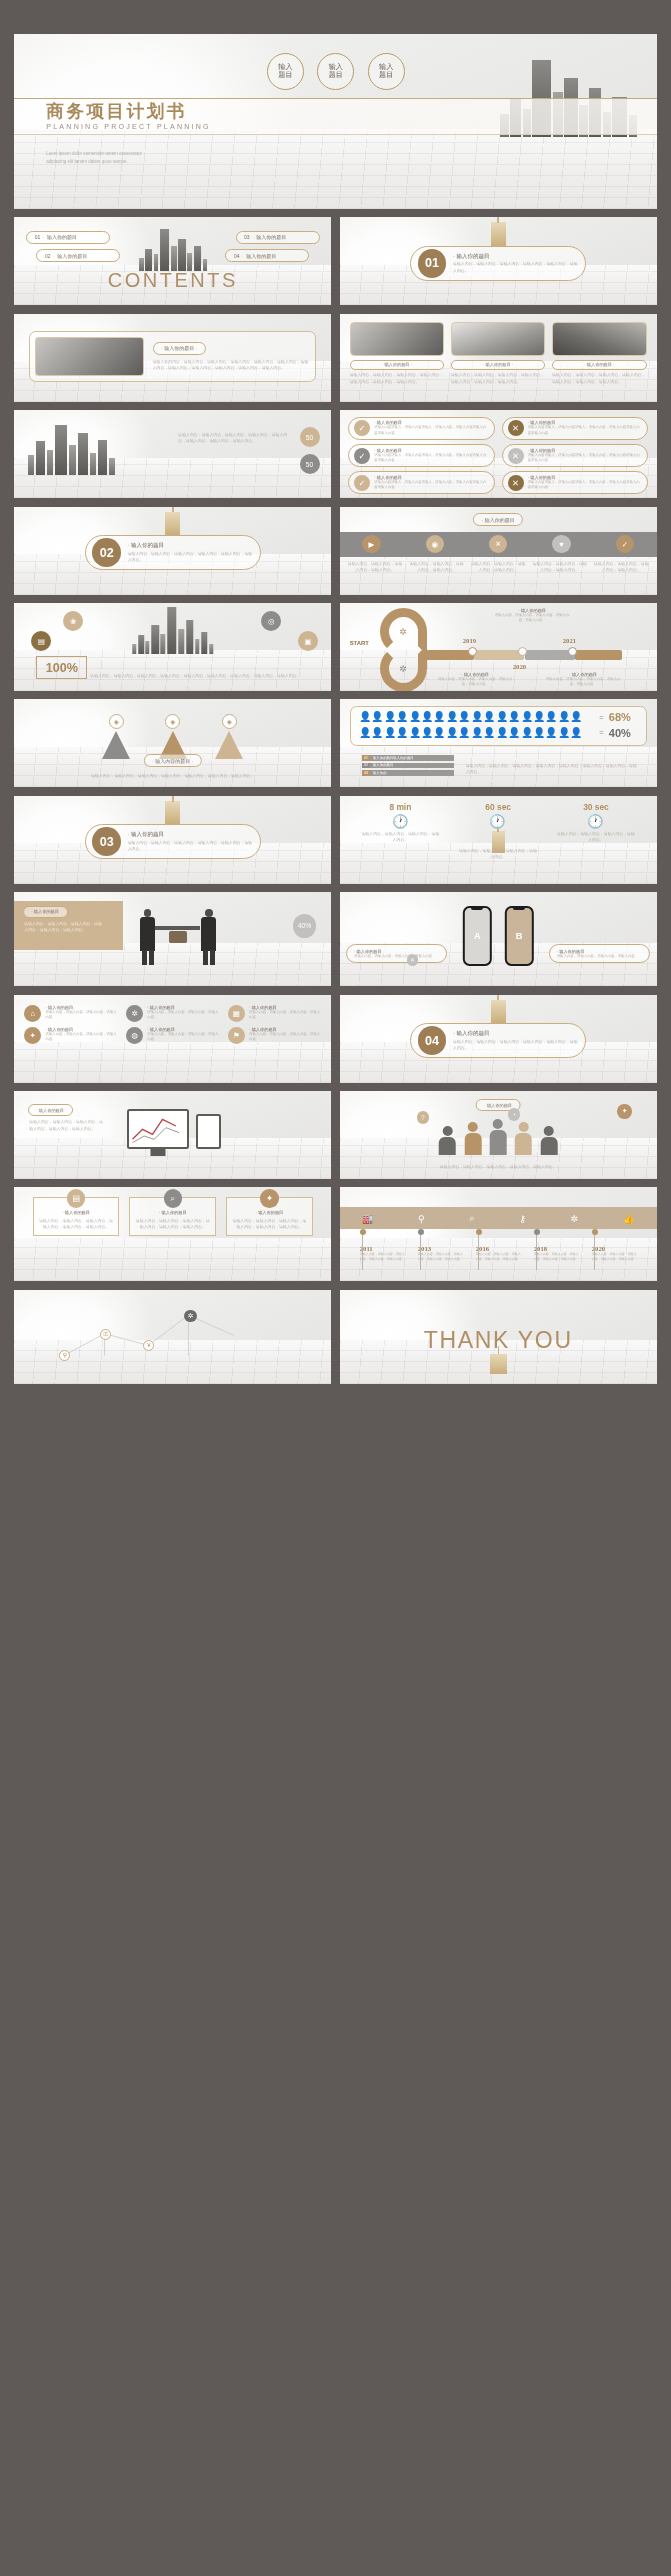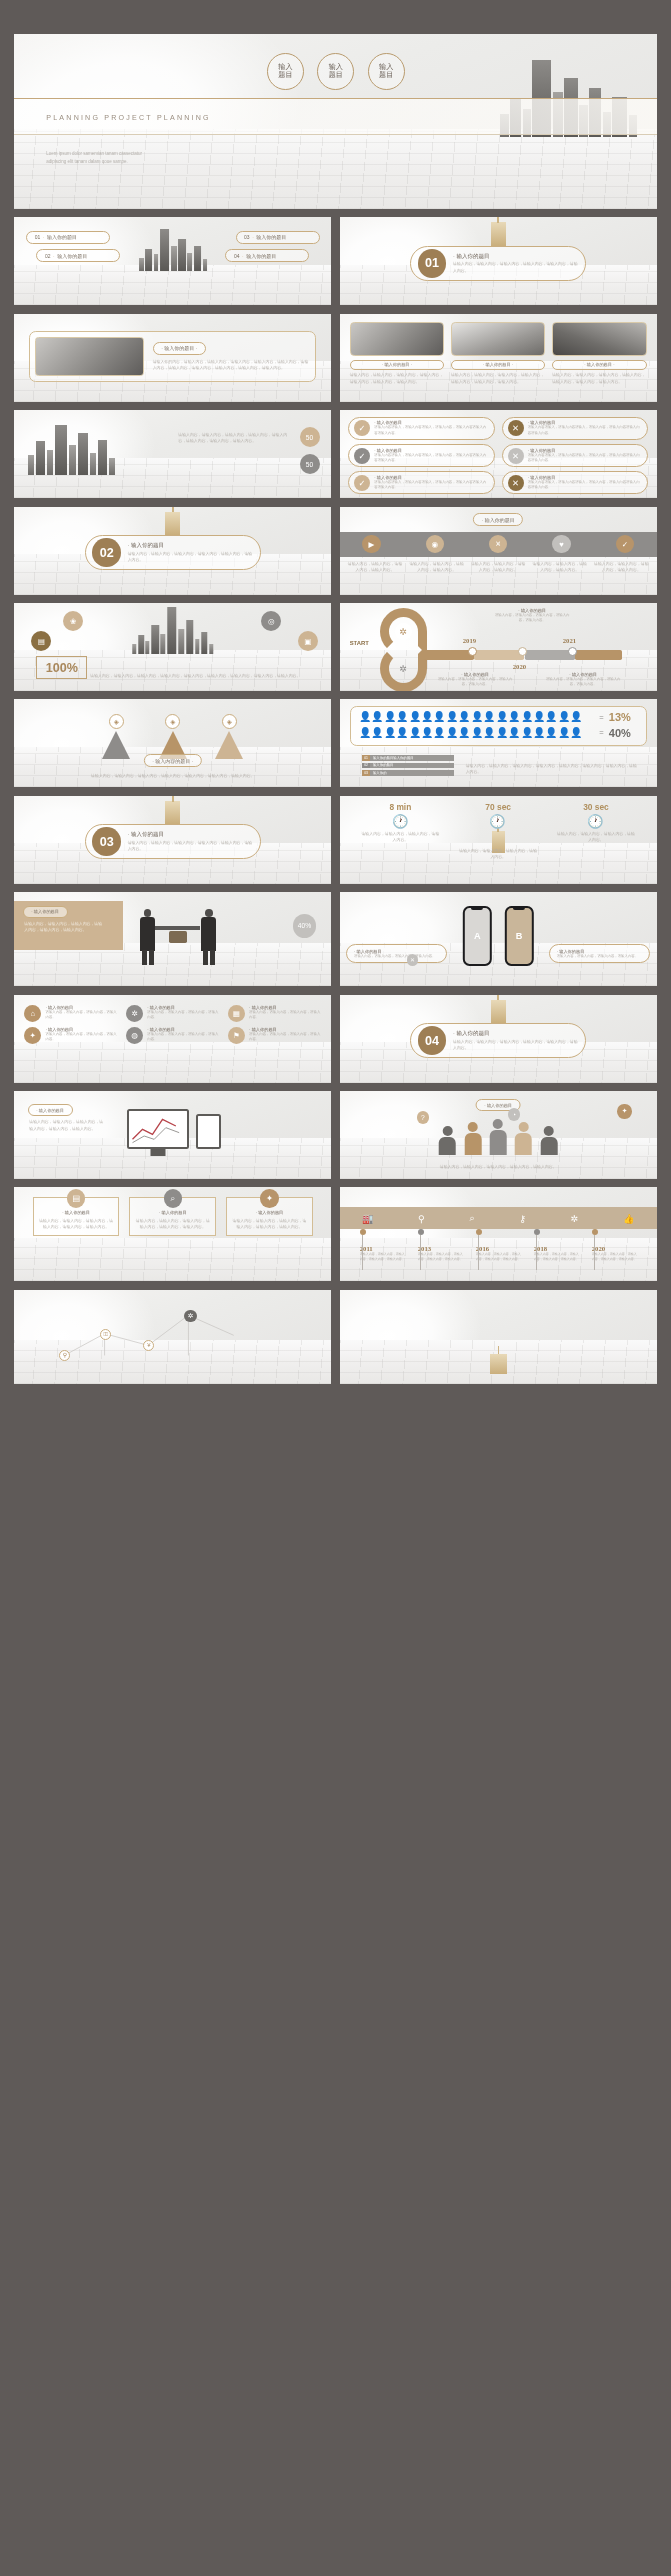--- a/index.html
+++ b/index.html
@@ -148,6 +148,7 @@
       </div>
 
       <div class="titleband">
+        <div class="cn-title">商务项目计划书</div>
         <div class="en-title">PLANNING   PROJECT   PLANNING</div>
       </div>
 

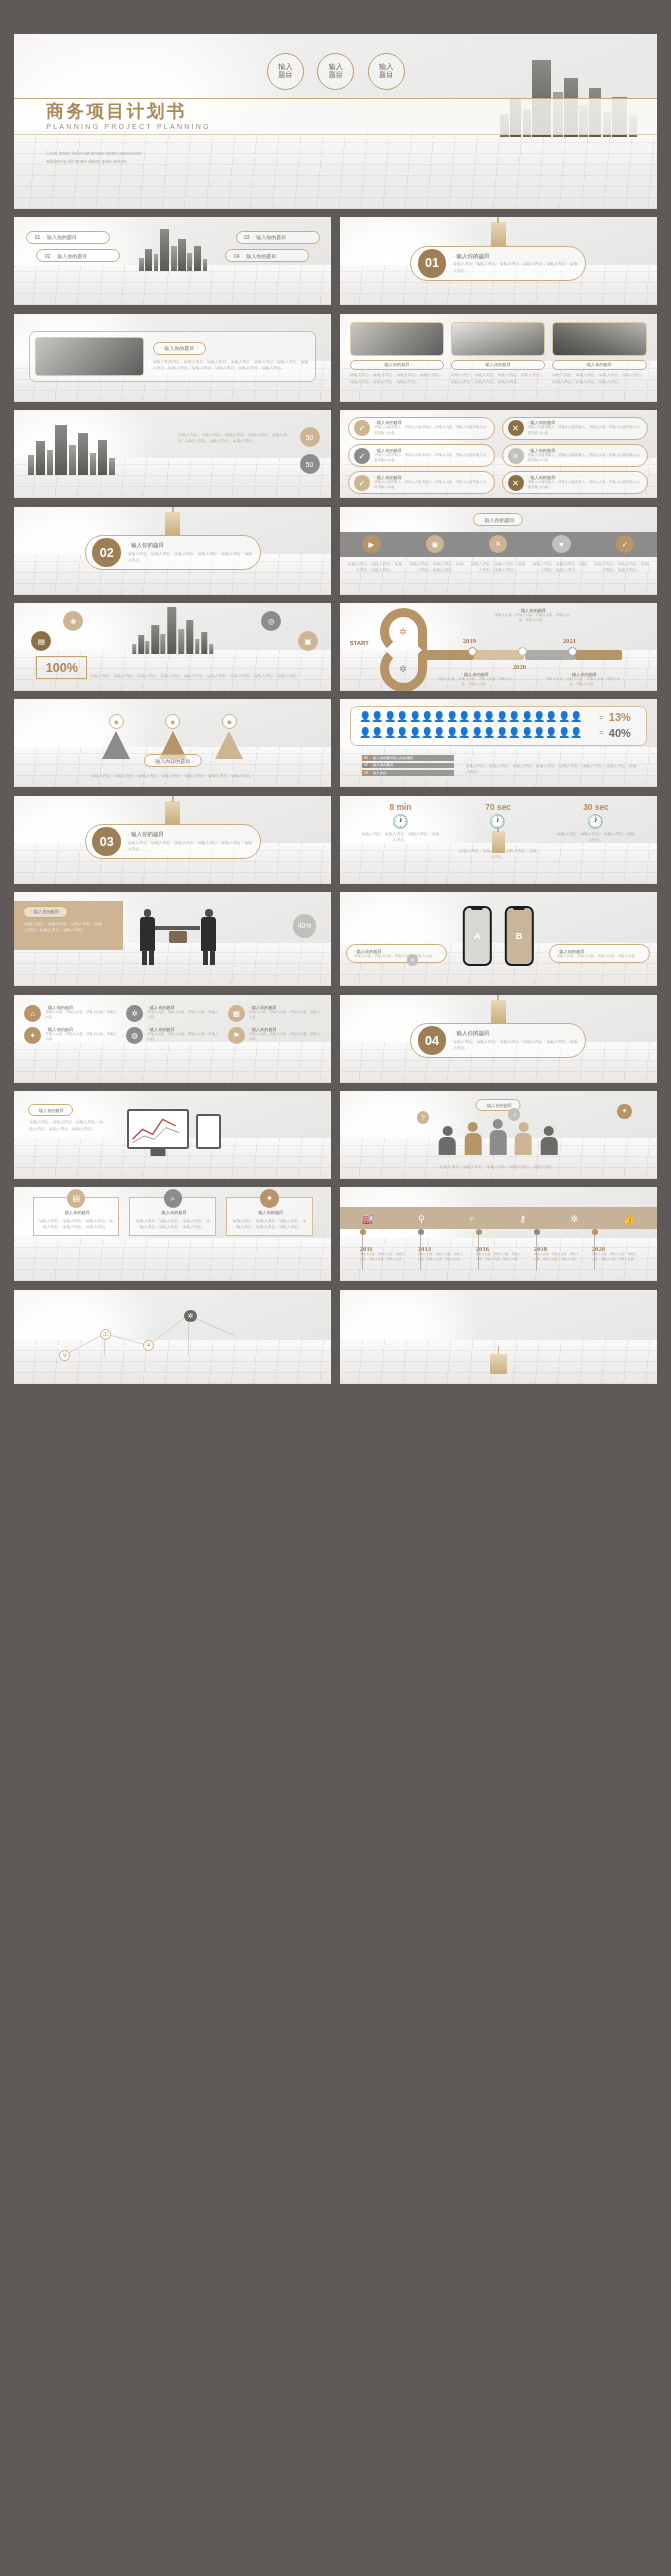--- a/index.html
+++ b/index.html
@@ -191,6 +191,7 @@
         <span class="dot">·</span>
         <span>输入你的题目</span>
       </div>
+      <div class="contents-word">CONTENTS</div>
     </div>
 
     <div class="slide half">

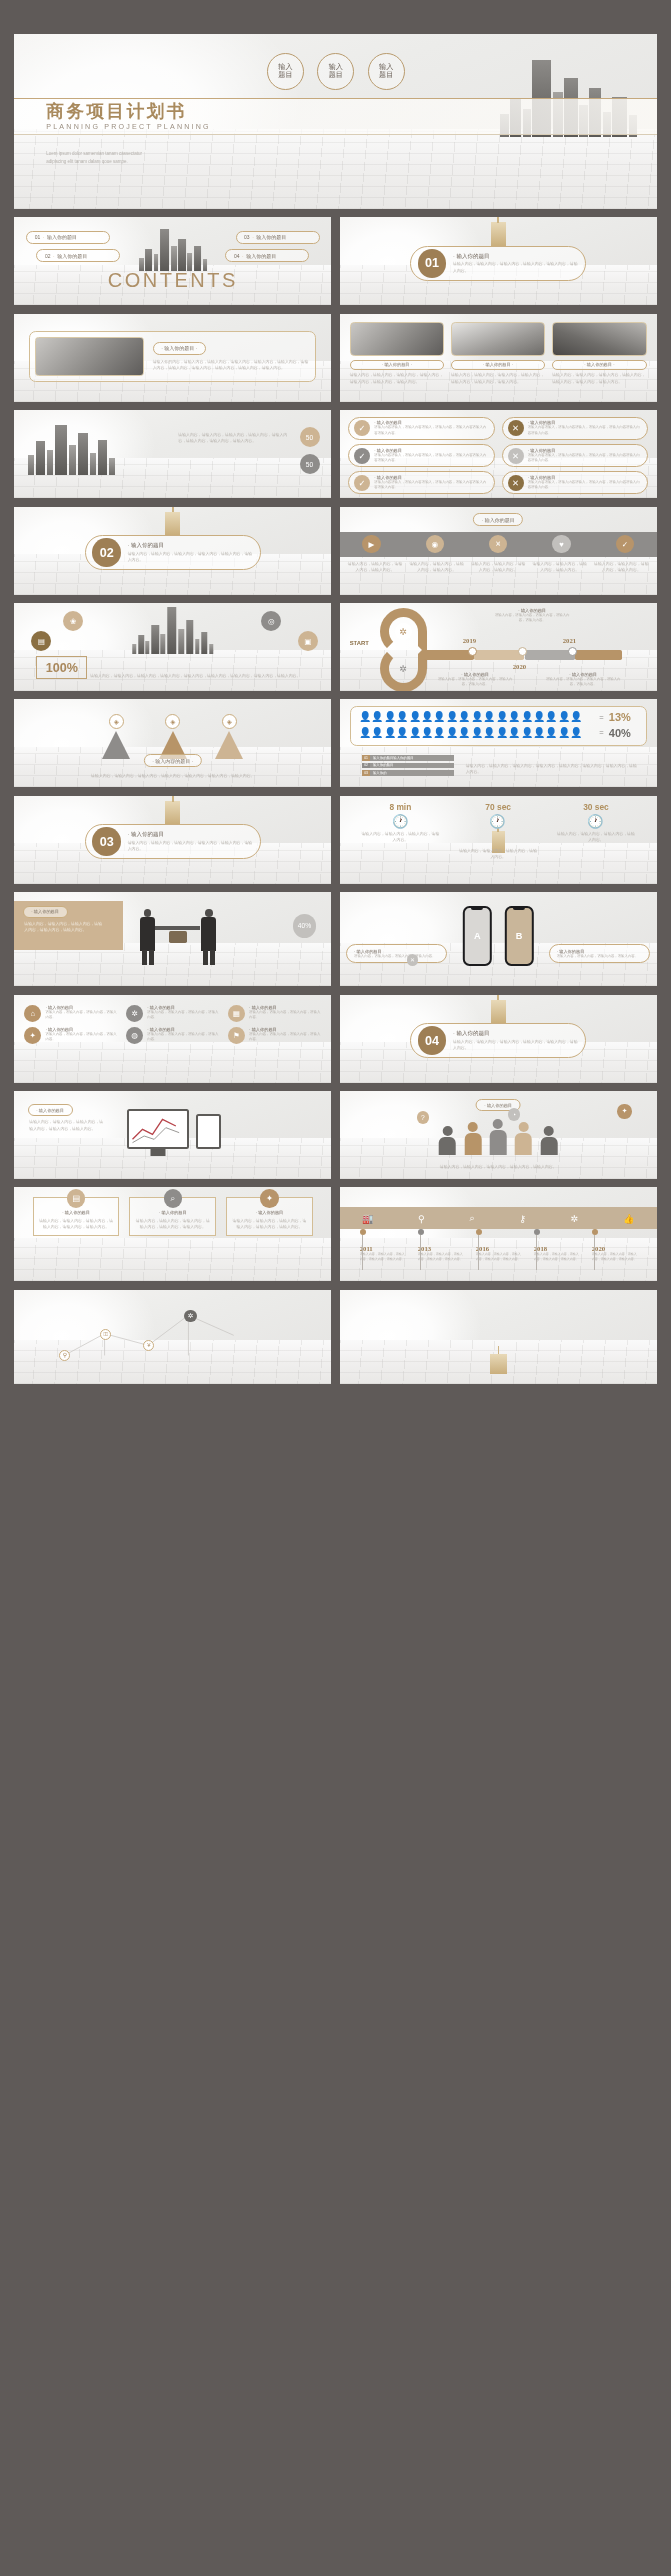--- a/index.html
+++ b/index.html
@@ -442,7 +442,7 @@
             <i>👤👤👤👤👤👤👤👤👤👤👤👤👤</i><i style="color:#dcdad7">👤👤👤👤👤</i>
           </div>
           <div style="font-size:7.6px;color:#8e8c8a">=</div>
-          <div class="eqnum" style="color:#b0905f;width:28.5px">13%</div>
+          <div class="eqnum" style="color:#b0905f;width:28.5px">68%</div>
         </div>
         <div style="display:flex;align-items:center;gap:5px">
           <div class="ppl" style="flex:1;color:#6d6b68;letter-spacing:0">

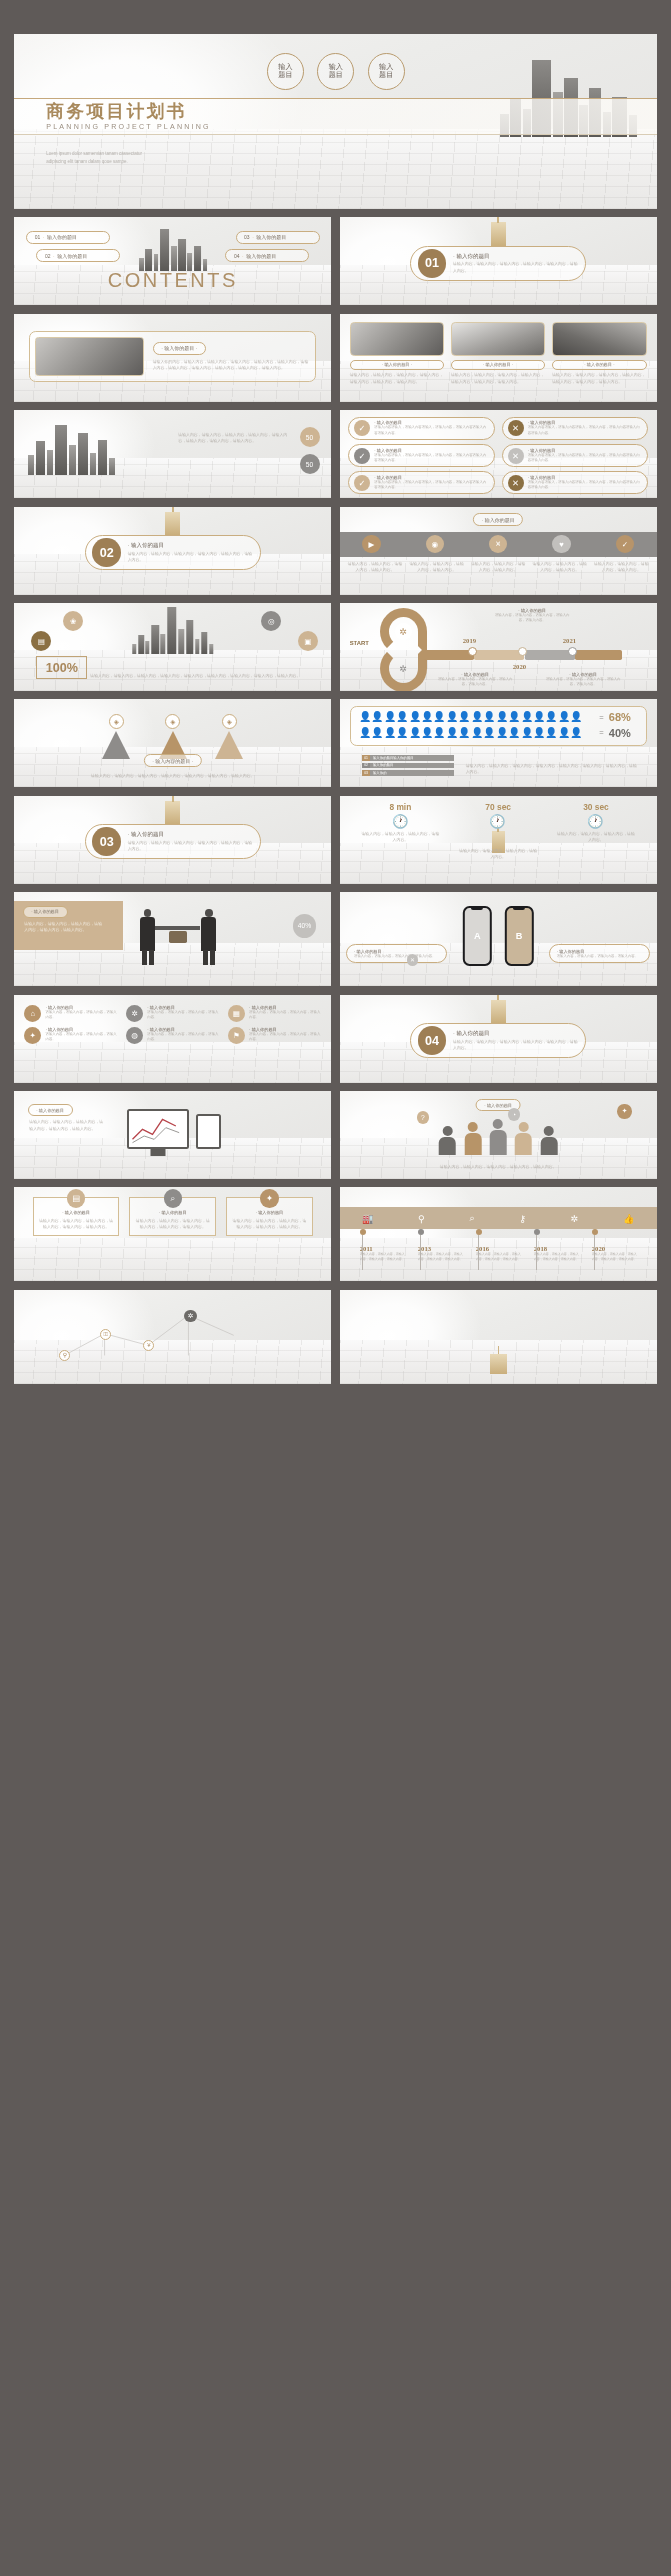--- a/index.html
+++ b/index.html
@@ -495,7 +495,7 @@
           <div class="cap" style="padding:0 8.4px">请输入内容，请输入内容，请输入内容，请输入内容。</div>
         </div>
         <div style="flex:1;text-align:center">
-          <div style="font-size:8.4px;font-weight:700;color:#b0905f">70 sec</div>
+          <div style="font-size:8.4px;font-weight:700;color:#b0905f">60 sec</div>
           <div style="font-size:13.4px;color:#6d6b68;margin:1.7px 0">🕐</div>
           <div class="cap" style="padding:0 8.4px;margin-top:18.5px">请输入内容，请输入内容，请输入内容，请输入内容。</div>
         </div>

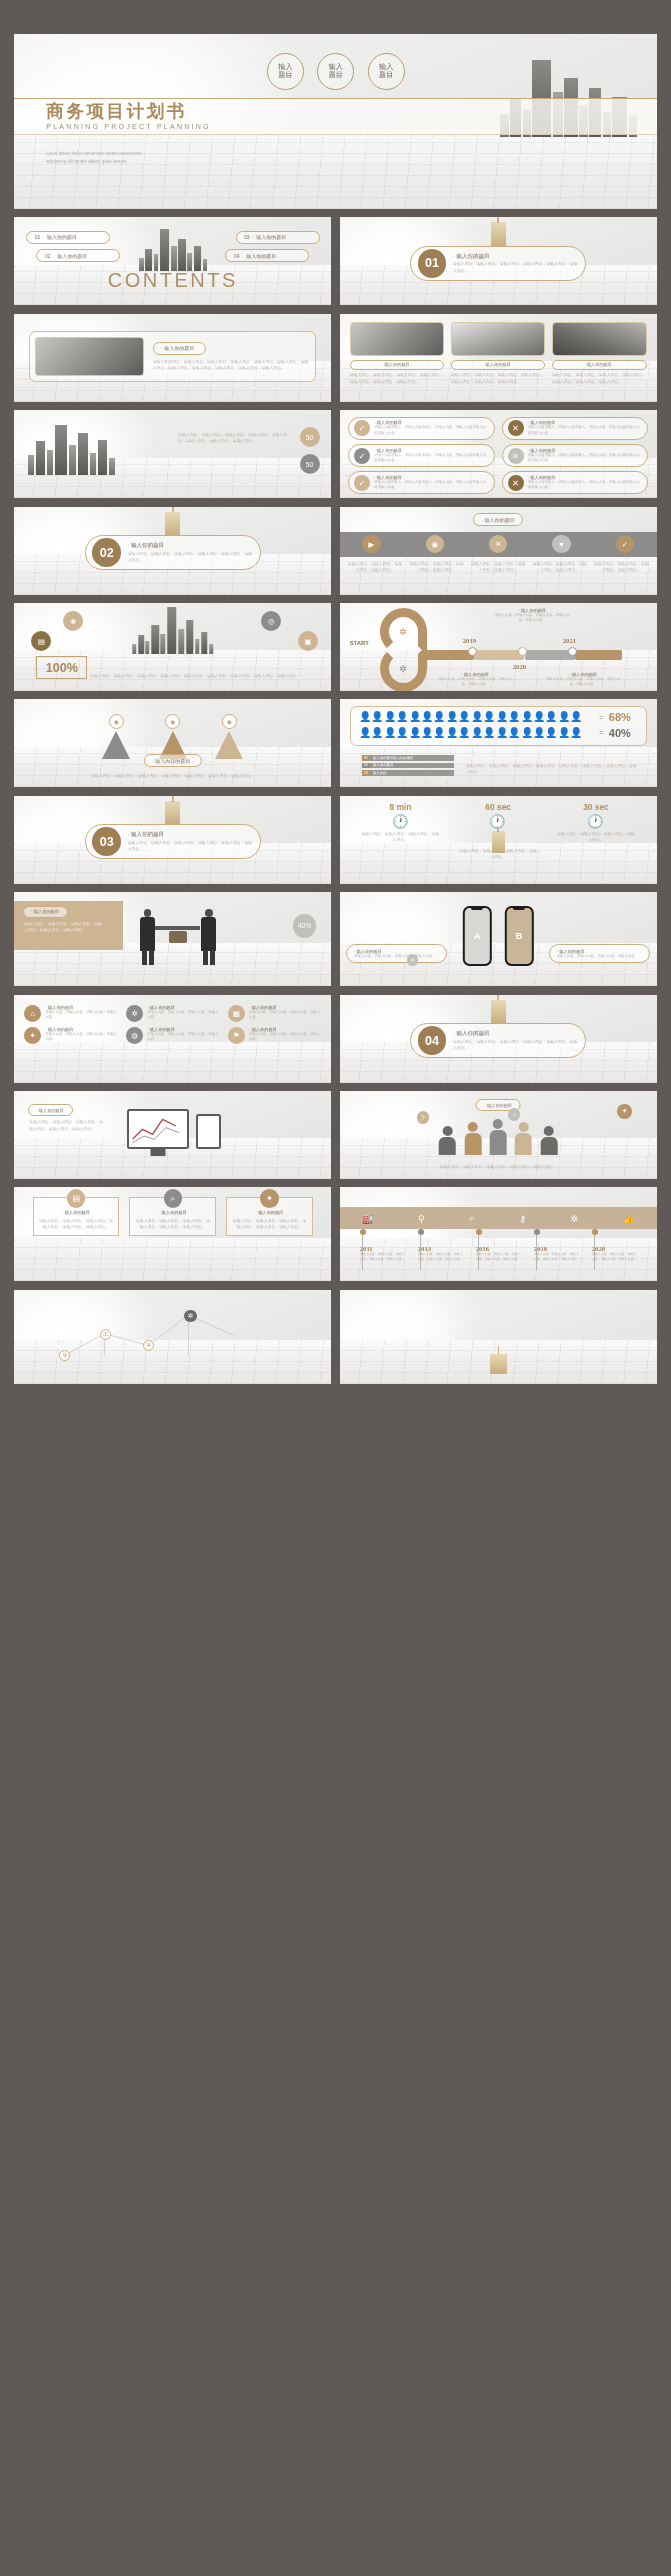--- a/index.html
+++ b/index.html
@@ -758,6 +758,7 @@
     <div class="slide half2">
       <div class="swoosh"></div>
       <div class="floor"></div>
+      <div class="thankyou">THANK YOU</div>
       <div class="tower-gold" style="left:50%;margin-left:-8.4px;top:64px;width:17px;height:20px;z-index:4"></div>
     </div>
   </div>

